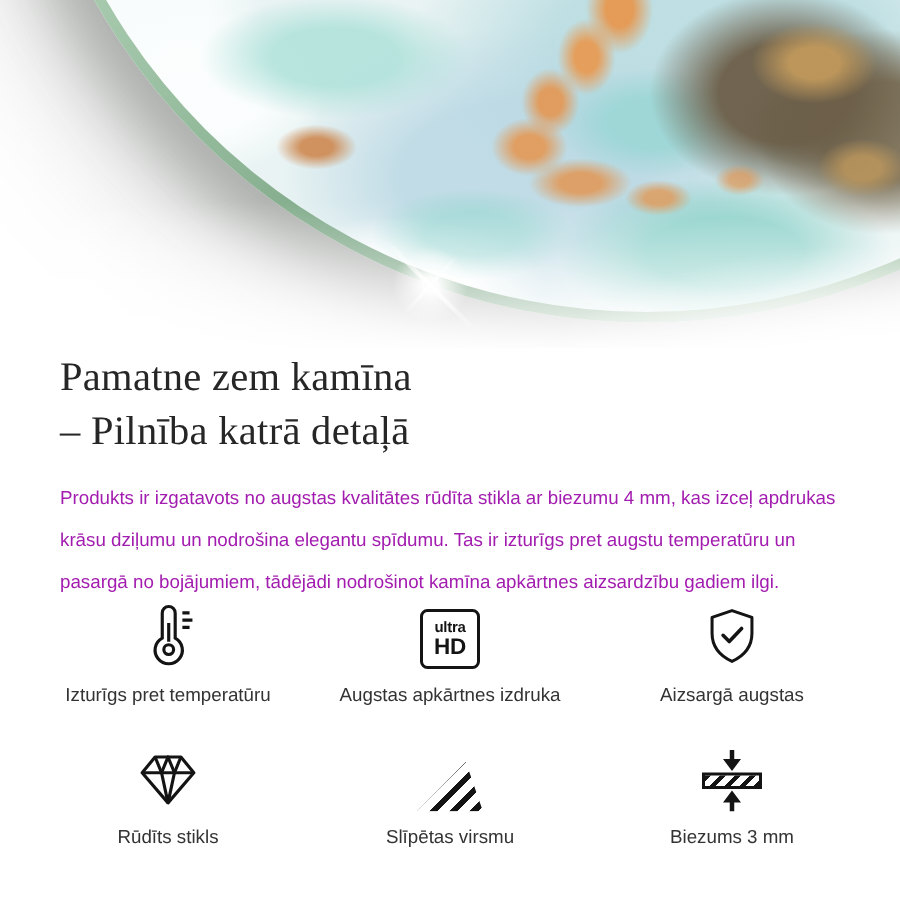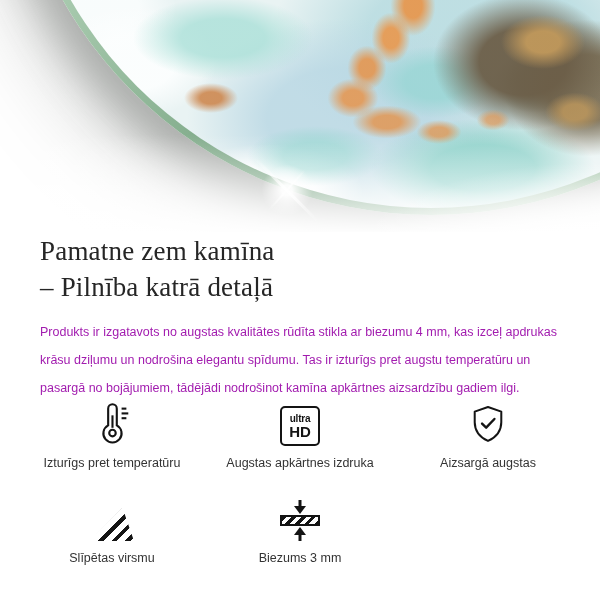--- a/index.html
+++ b/index.html
@@ -153,6 +153,18 @@
       <div class="flabel">Aizsargā augstas</div>
     </div>
 
+    <div class="feature">
+      <div class="ficon">
+        <svg class="line-icon" width="46" height="44" viewBox="0 0 48 46" stroke-linejoin="round">
+          <path d="M15 8 H33 L42 19 L24 40 L6 19 Z"></path>
+          <line x1="6" y1="19" x2="42" y2="19"></line>
+          <polyline points="15,8 19.5,19 24,40"></polyline>
+          <polyline points="33,8 28.5,19 24,40"></polyline>
+          <polyline points="19.5,19 24,8 28.5,19"></polyline>
+        </svg>
+      </div>
+      <div class="flabel">Rūdīts stikls</div>
+    </div>
 
     <div class="feature">
       <div class="ficon">

